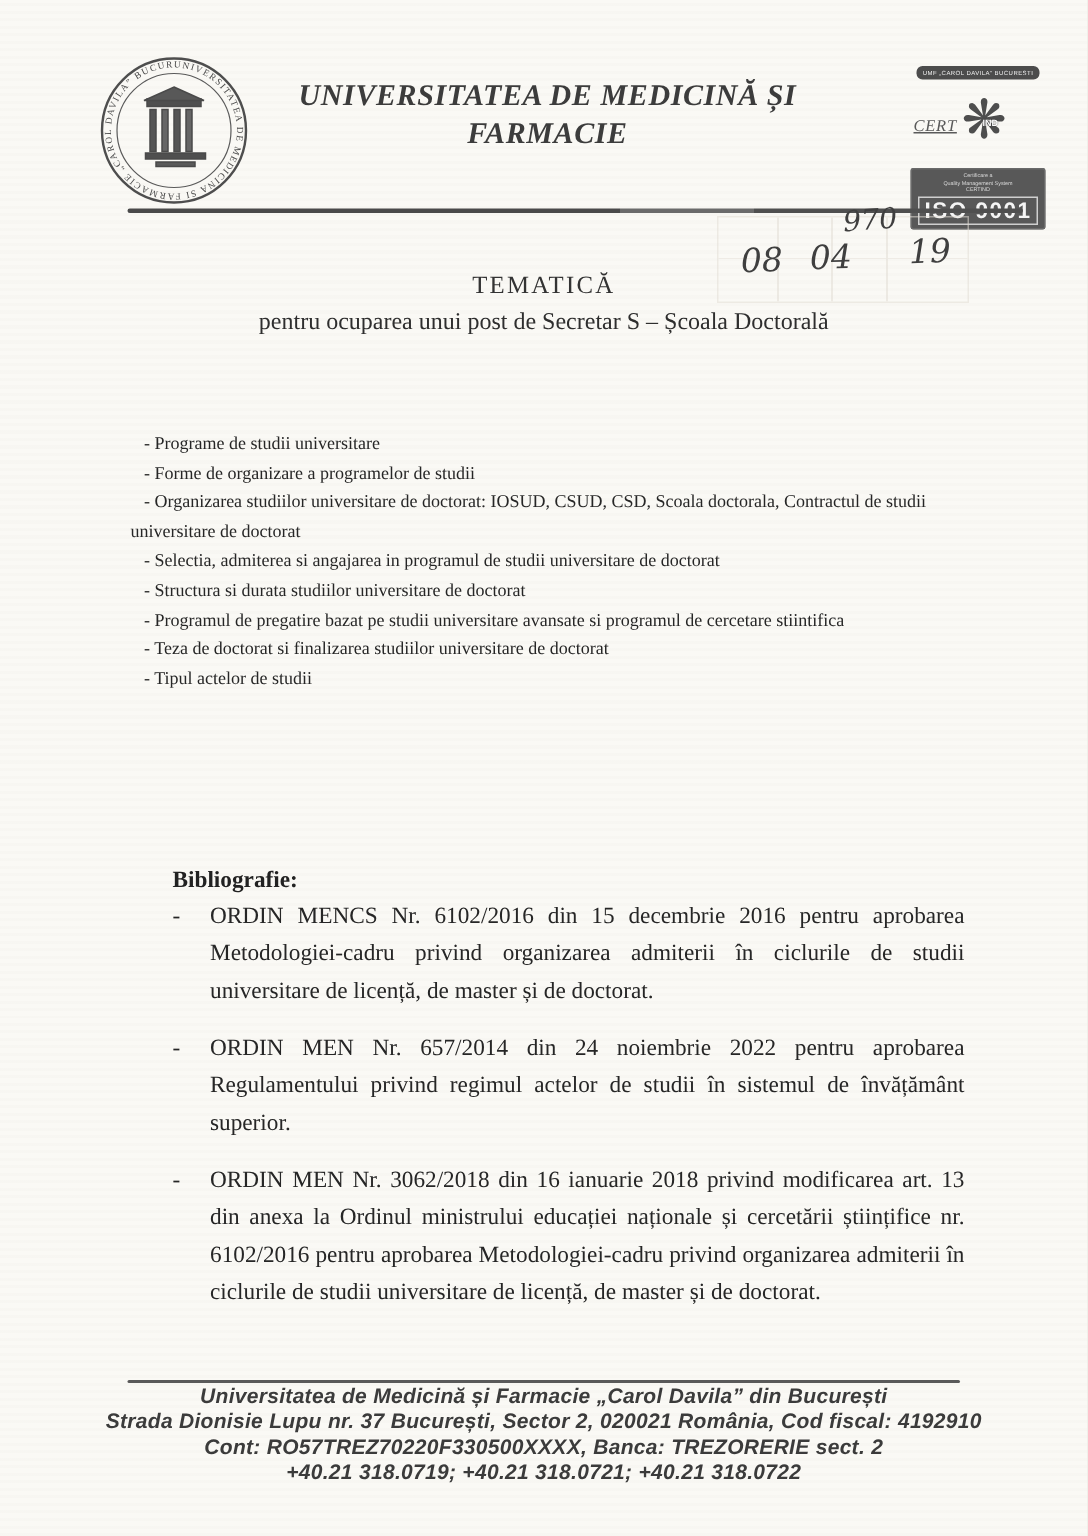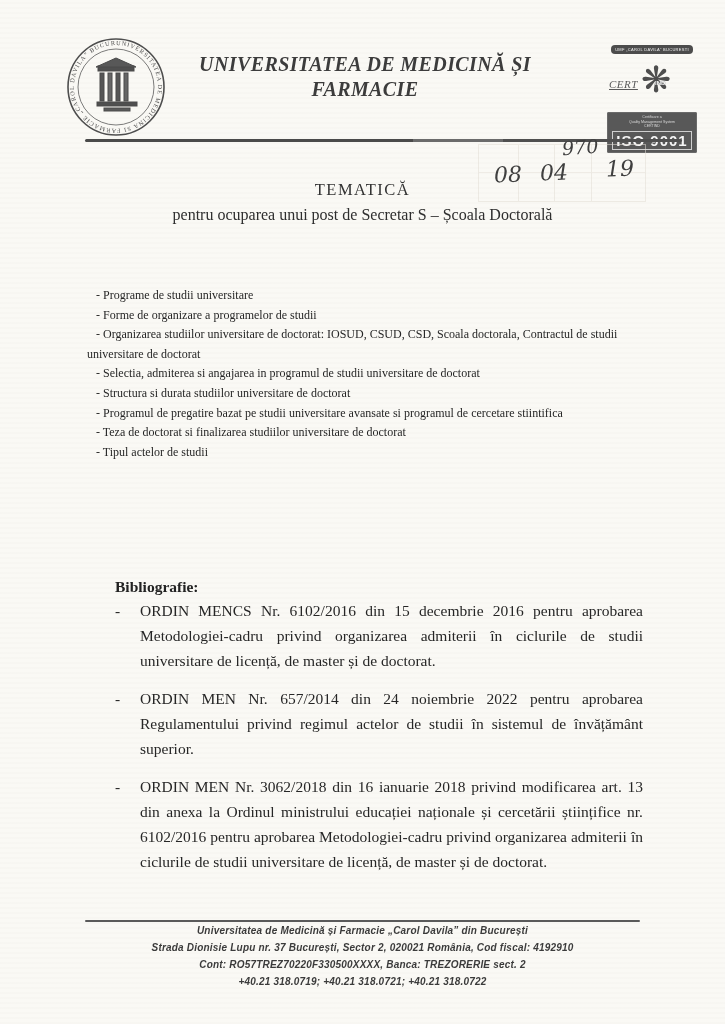--- a/index.html
+++ b/index.html
@@ -96,7 +96,7 @@
   .footer-rule{margin:0 auto;width:555px;height:2px;background:#5a5a5a;border-radius:1px;}
   .footer-line{
     font-family:"Liberation Sans",sans-serif;font-weight:bold;font-style:italic;
-    font-size:10px;line-height:17px;color:#3b3b3b;letter-spacing:.2px;
+    font-size:14px;line-height:17px;color:#3b3b3b;letter-spacing:.2px;
   }
   .footer-line:first-of-type{margin-top:5px;}
   .footer-web{

